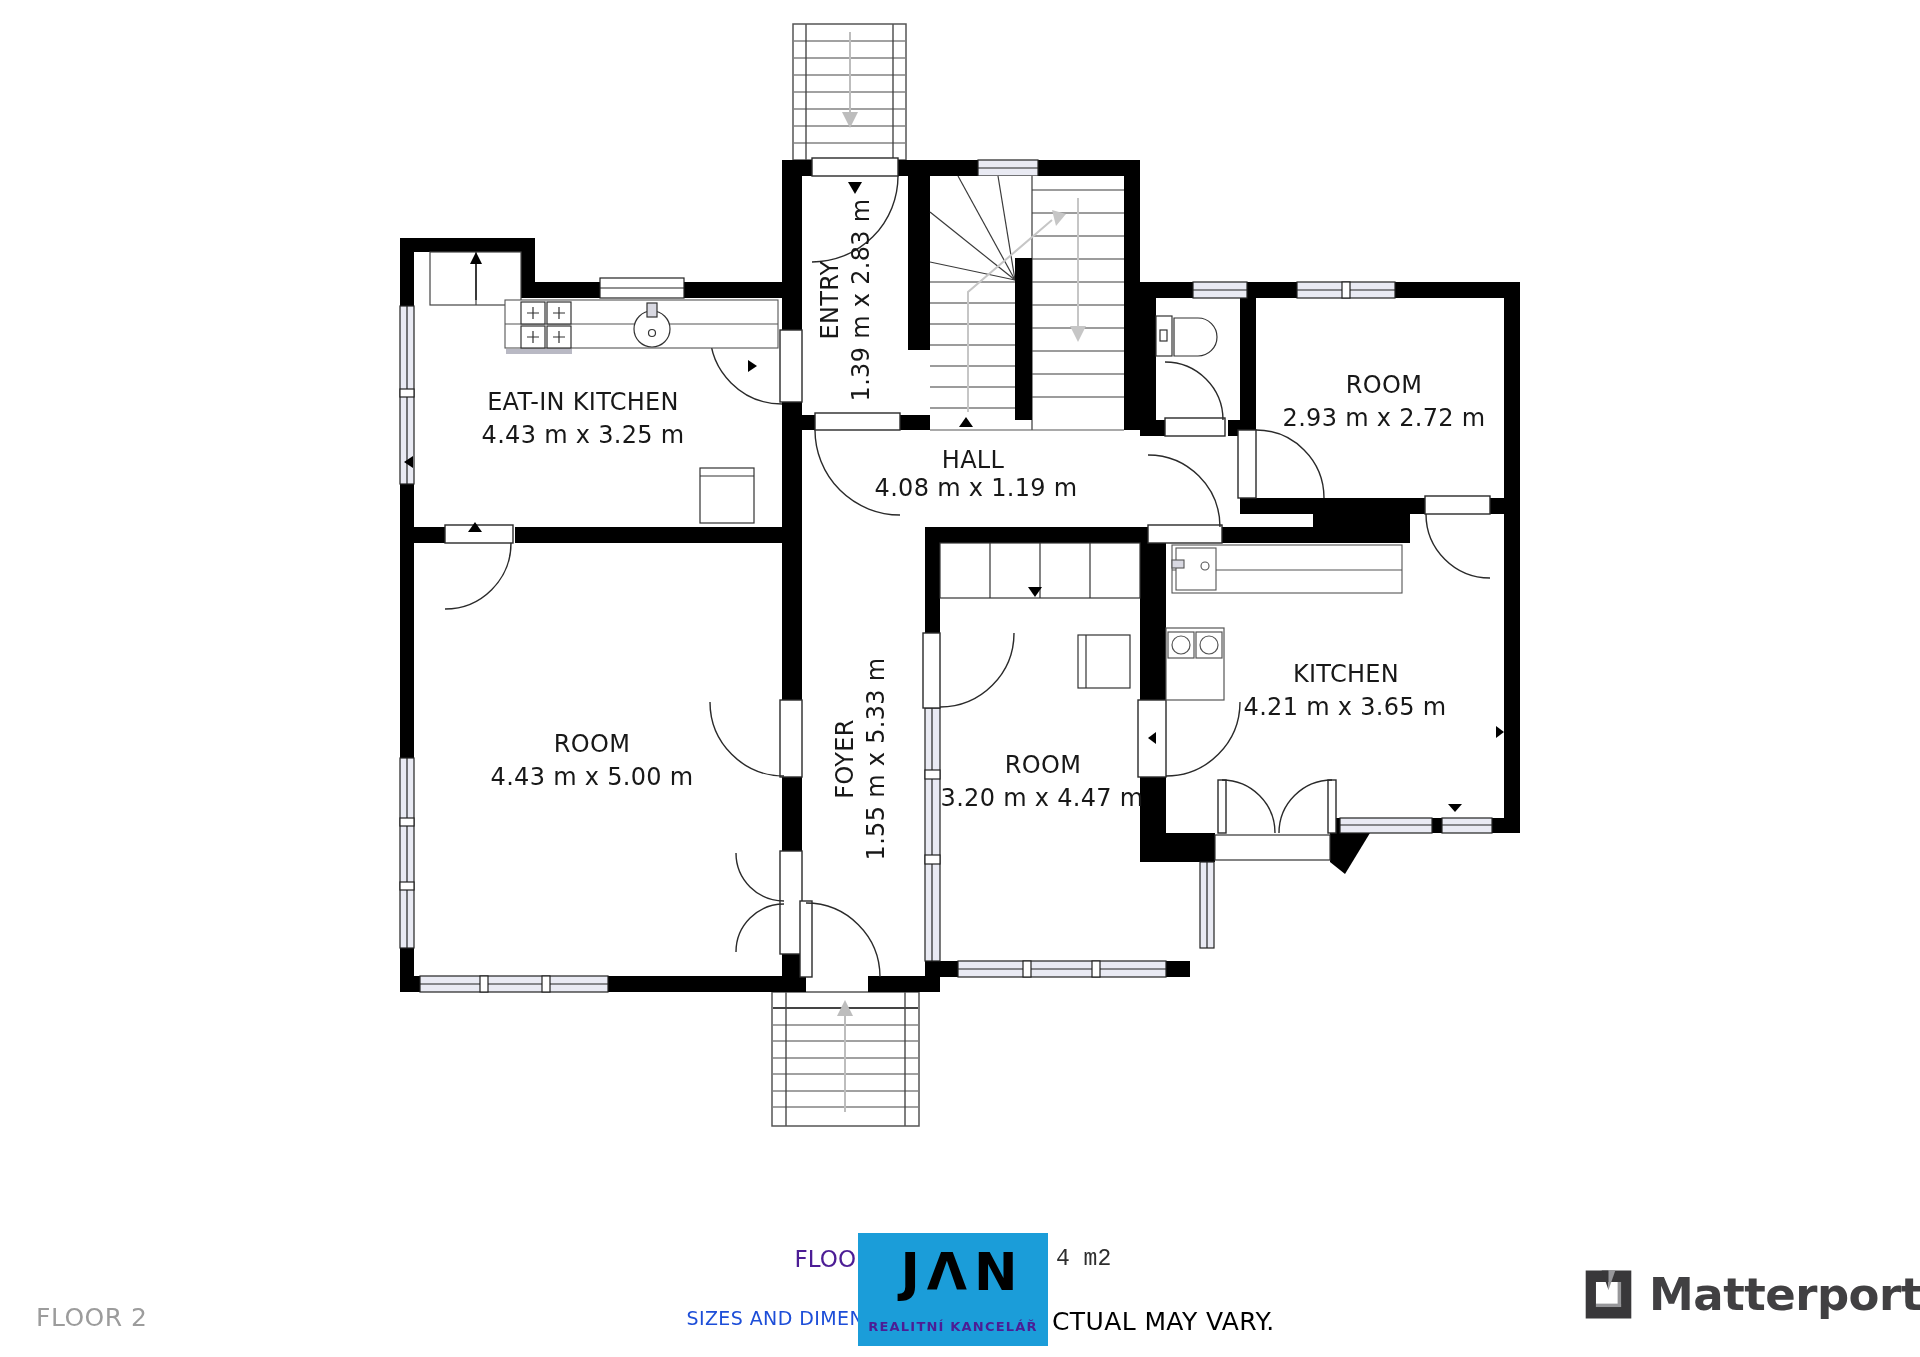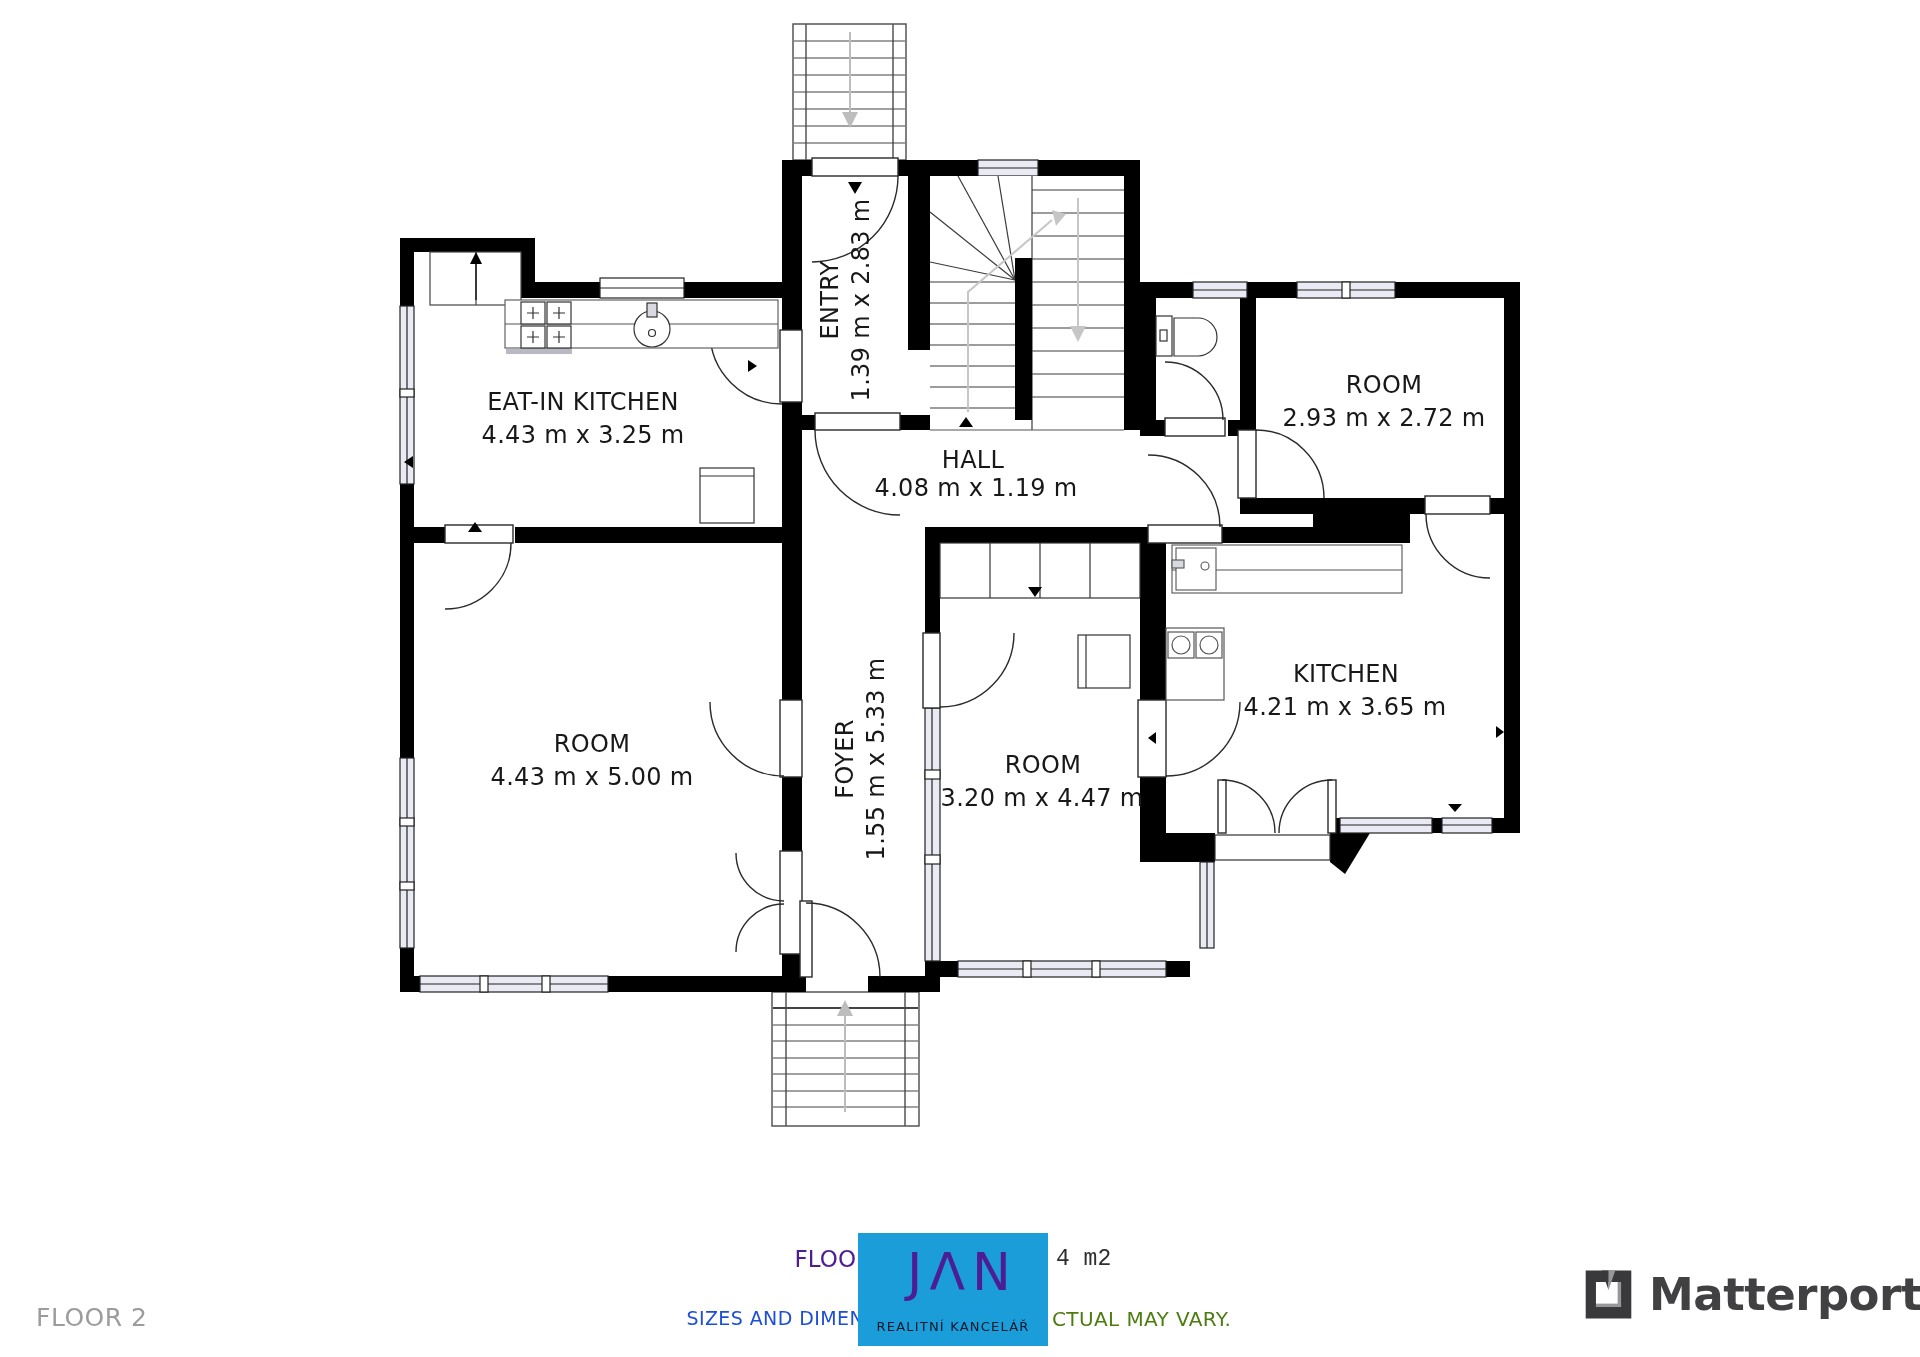--- a/index.html
+++ b/index.html
@@ -15,7 +15,7 @@
   .disc-right{position:absolute;left:1052px;top:1307px;font-size:20px;color:#4d7c0f;letter-spacing:0.4px;}
   .jan-logo{position:absolute;left:858px;top:1233px;width:190px;height:113px;background:#1b9dd9;
             display:flex;flex-direction:column;align-items:center;justify-content:center;z-index:5;}
-  .jan-logo .jan-mark{color:#4c1d95;font-size:52px;font-weight:400;letter-spacing:7px;line-height:1;margin-left:19px;}
+  .jan-logo .jan-mark{color:#000000;font-size:52px;font-weight:700;letter-spacing:7px;line-height:1;margin-left:19px;}
   .jan-logo .jan-sub{color:#0f172a;font-size:13px;font-weight:400;letter-spacing:1.2px;margin-top:21px;white-space:nowrap;}
   .matterport{position:absolute;left:1580px;top:1266px;display:flex;align-items:center;gap:12px;}
   .matterport .mp-text{font-size:45px;font-weight:700;color:#414042;letter-spacing:-0.5px;}

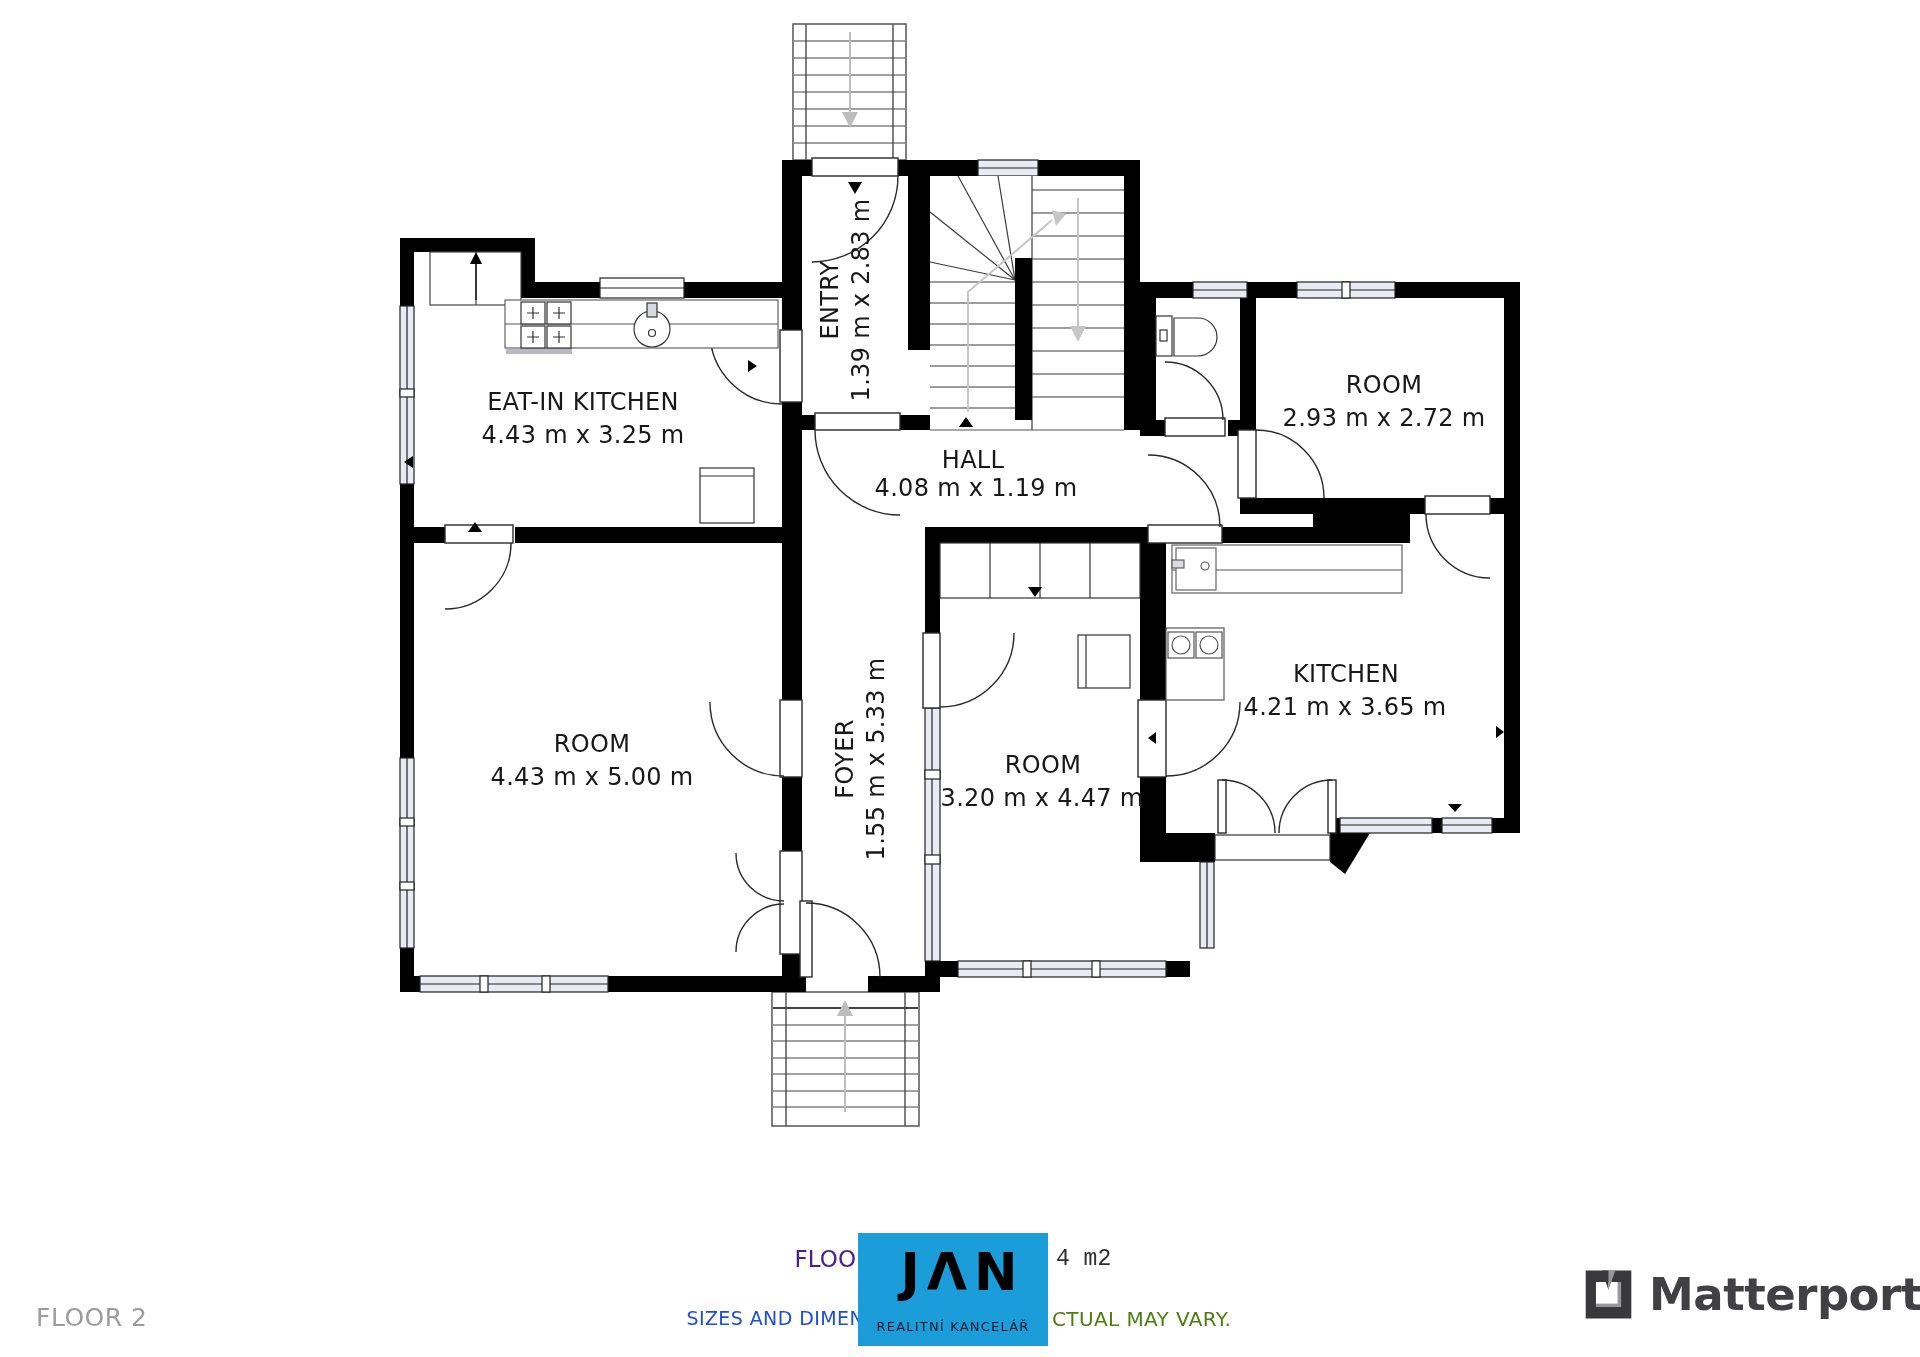--- a/index.html
+++ b/index.html
@@ -16,7 +16,7 @@
   .jan-logo{position:absolute;left:858px;top:1233px;width:190px;height:113px;background:#1b9dd9;
             display:flex;flex-direction:column;align-items:center;justify-content:center;z-index:5;}
   .jan-logo .jan-mark{color:#000000;font-size:52px;font-weight:700;letter-spacing:7px;line-height:1;margin-left:19px;}
-  .jan-logo .jan-sub{color:#0f172a;font-size:13px;font-weight:400;letter-spacing:1.2px;margin-top:21px;white-space:nowrap;}
+  .jan-logo .jan-sub{color:#4c1d95;font-size:13px;font-weight:700;letter-spacing:1.2px;margin-top:21px;white-space:nowrap;}
   .matterport{position:absolute;left:1580px;top:1266px;display:flex;align-items:center;gap:12px;}
   .matterport .mp-text{font-size:45px;font-weight:700;color:#414042;letter-spacing:-0.5px;}
 </style>

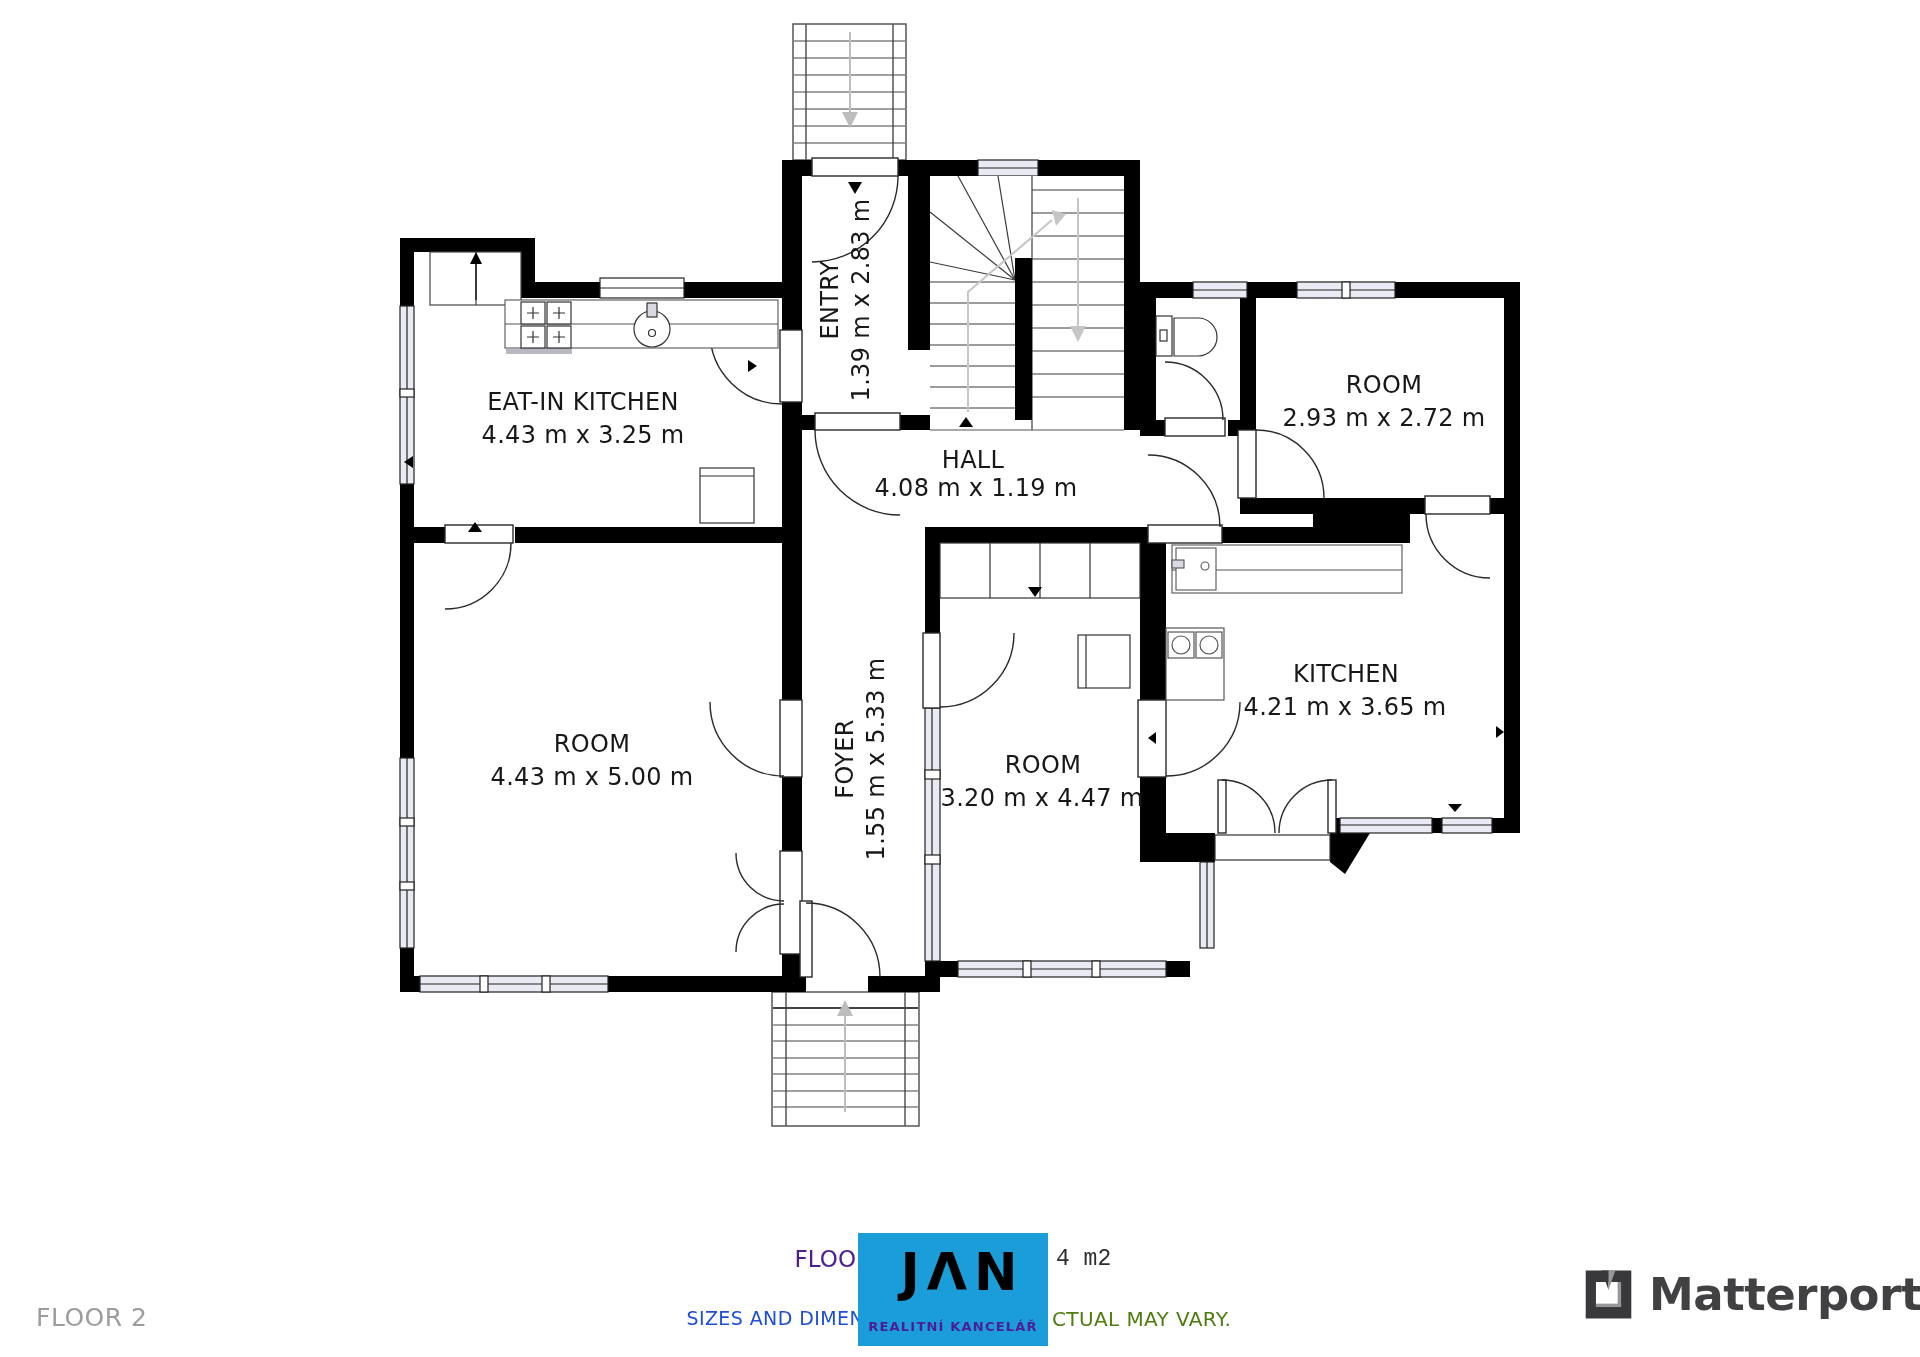--- a/index.html
+++ b/index.html
@@ -12,7 +12,7 @@
   .area-left{position:absolute;left:0;top:1246px;width:856px;text-align:right;font-size:23px;color:#4c1d95;}
   .area-right{position:absolute;left:1056px;top:1246px;font-size:23px;color:#2e2e2e;font-family:Liberation Mono, monospace;}
   .disc-left{position:absolute;left:0;top:1307px;width:864px;text-align:right;font-size:19px;color:#1d4ed8;letter-spacing:0.4px;}
-  .disc-right{position:absolute;left:1052px;top:1307px;font-size:20px;color:#4d7c0f;letter-spacing:0.4px;}
+  .disc-right{position:absolute;left:1052px;top:1307px;font-size:25px;color:#000000;letter-spacing:0.4px;}
   .jan-logo{position:absolute;left:858px;top:1233px;width:190px;height:113px;background:#1b9dd9;
             display:flex;flex-direction:column;align-items:center;justify-content:center;z-index:5;}
   .jan-logo .jan-mark{color:#000000;font-size:52px;font-weight:700;letter-spacing:7px;line-height:1;margin-left:19px;}

